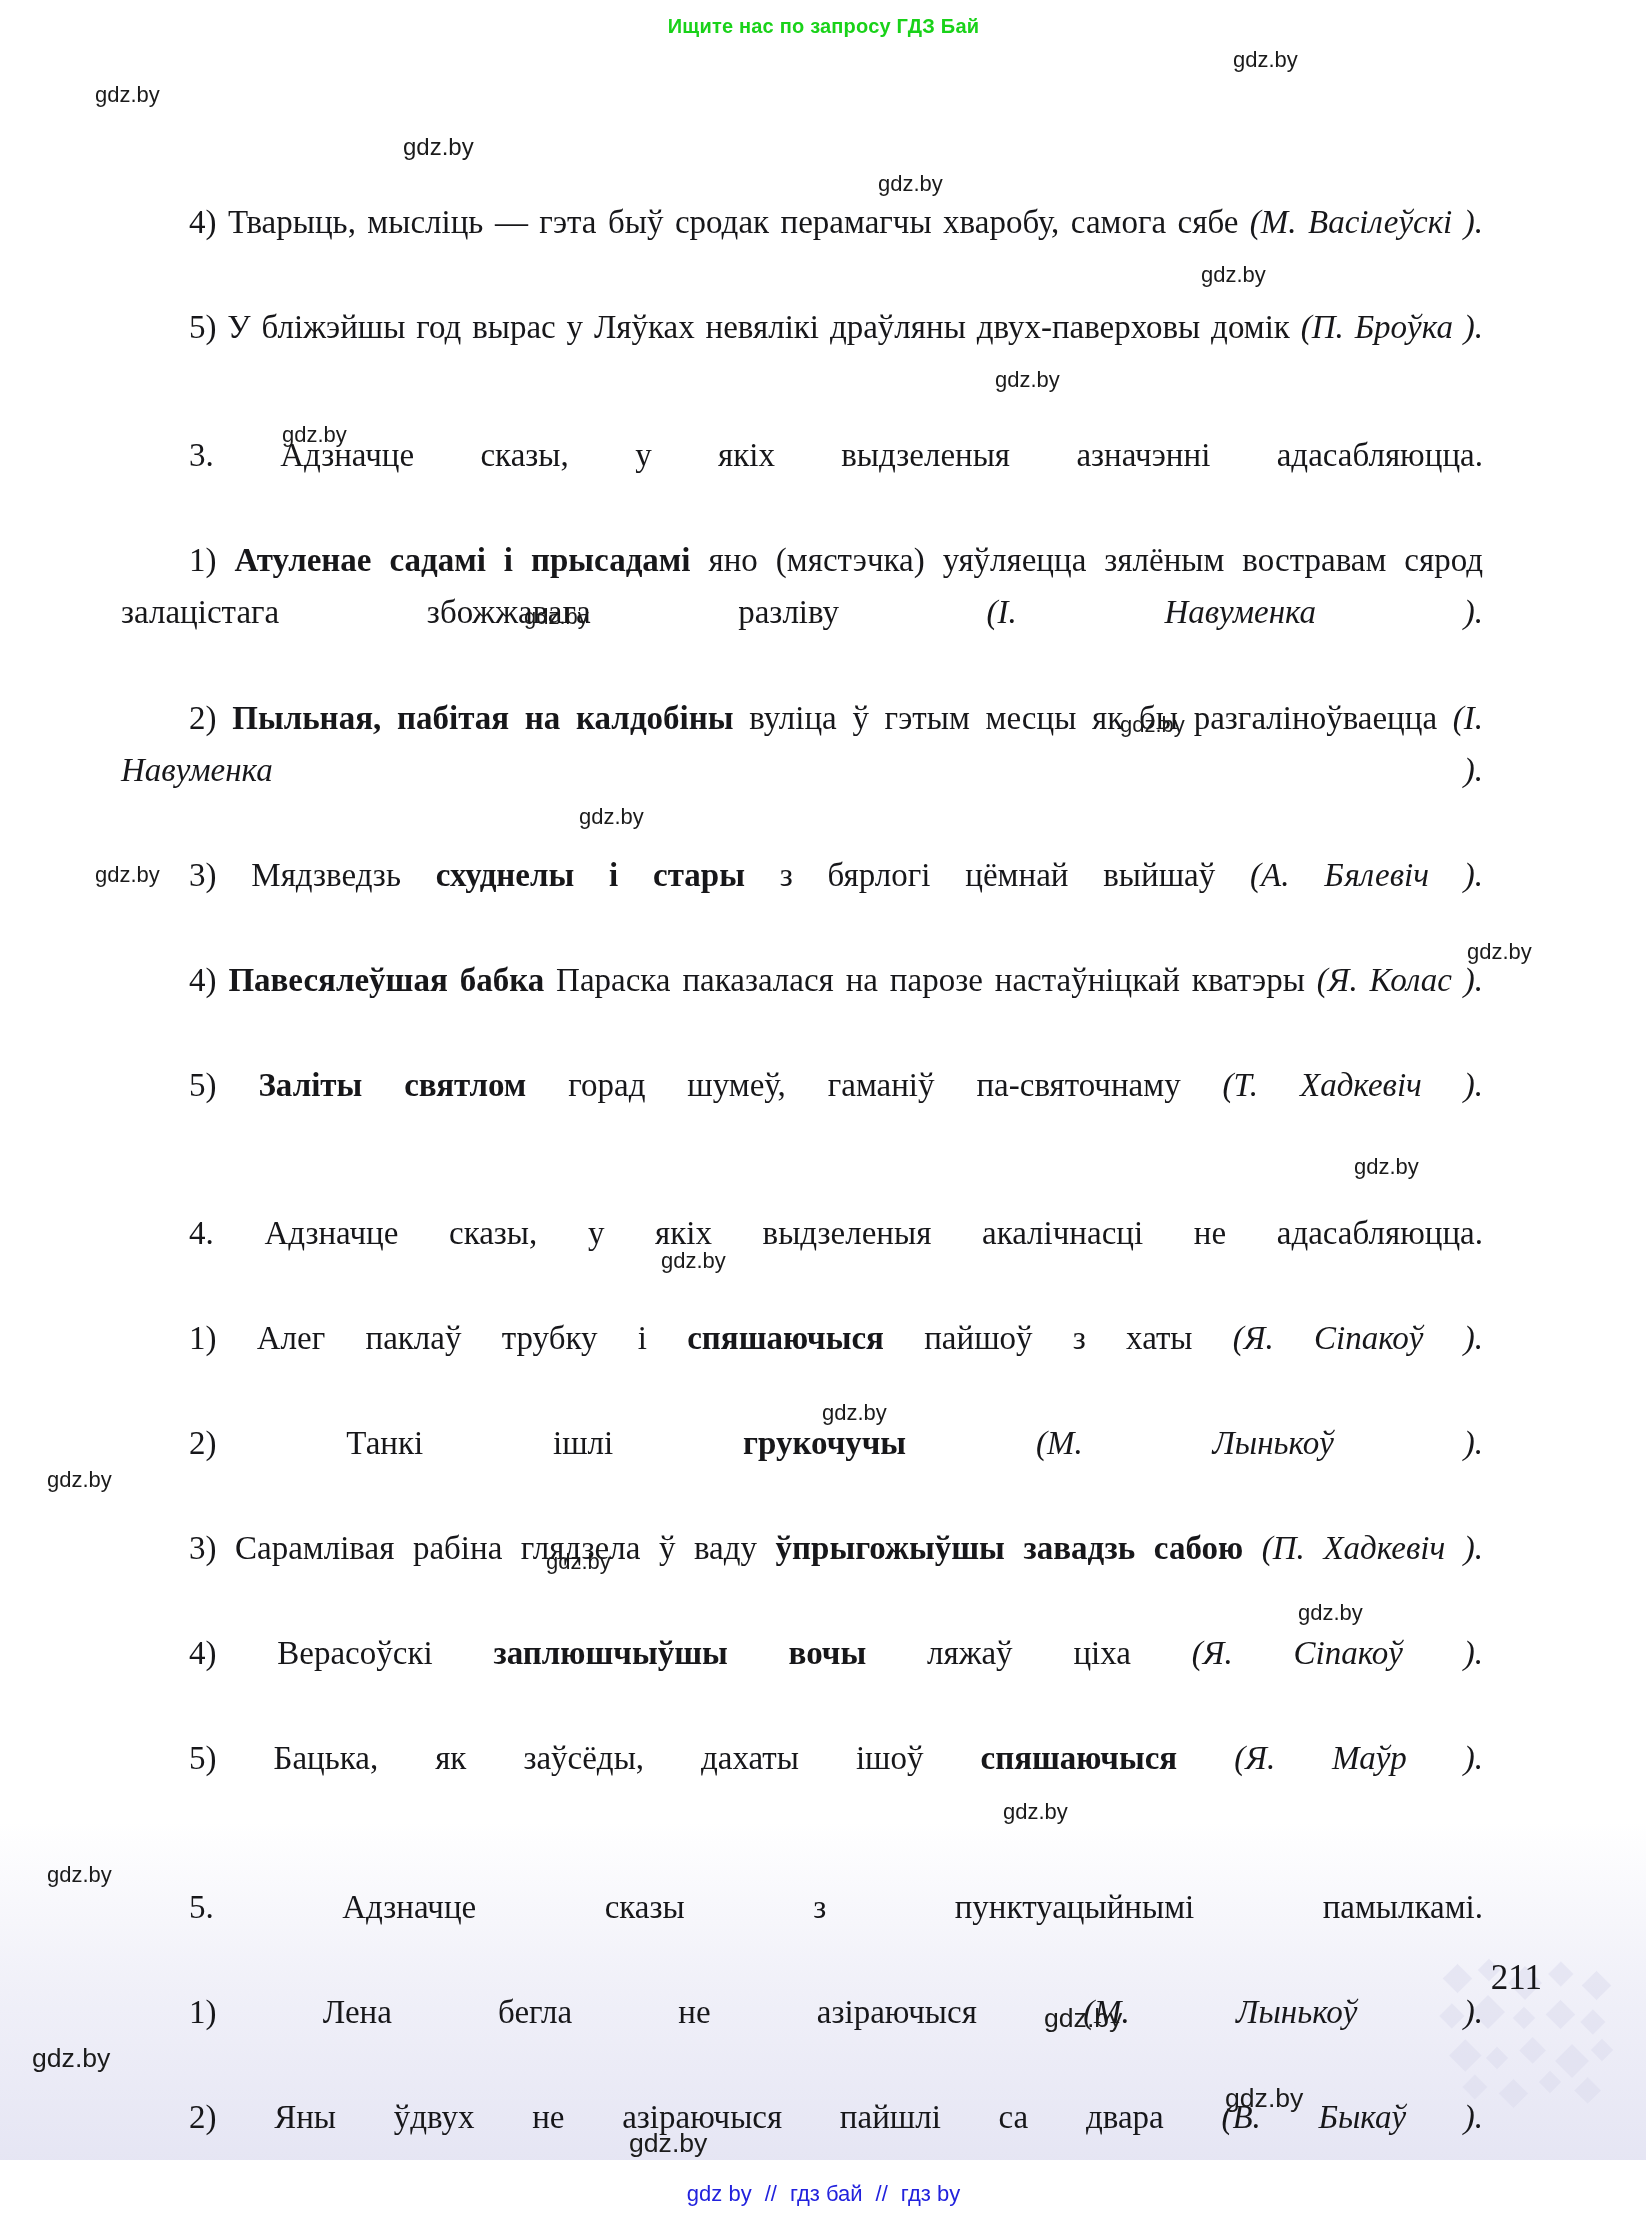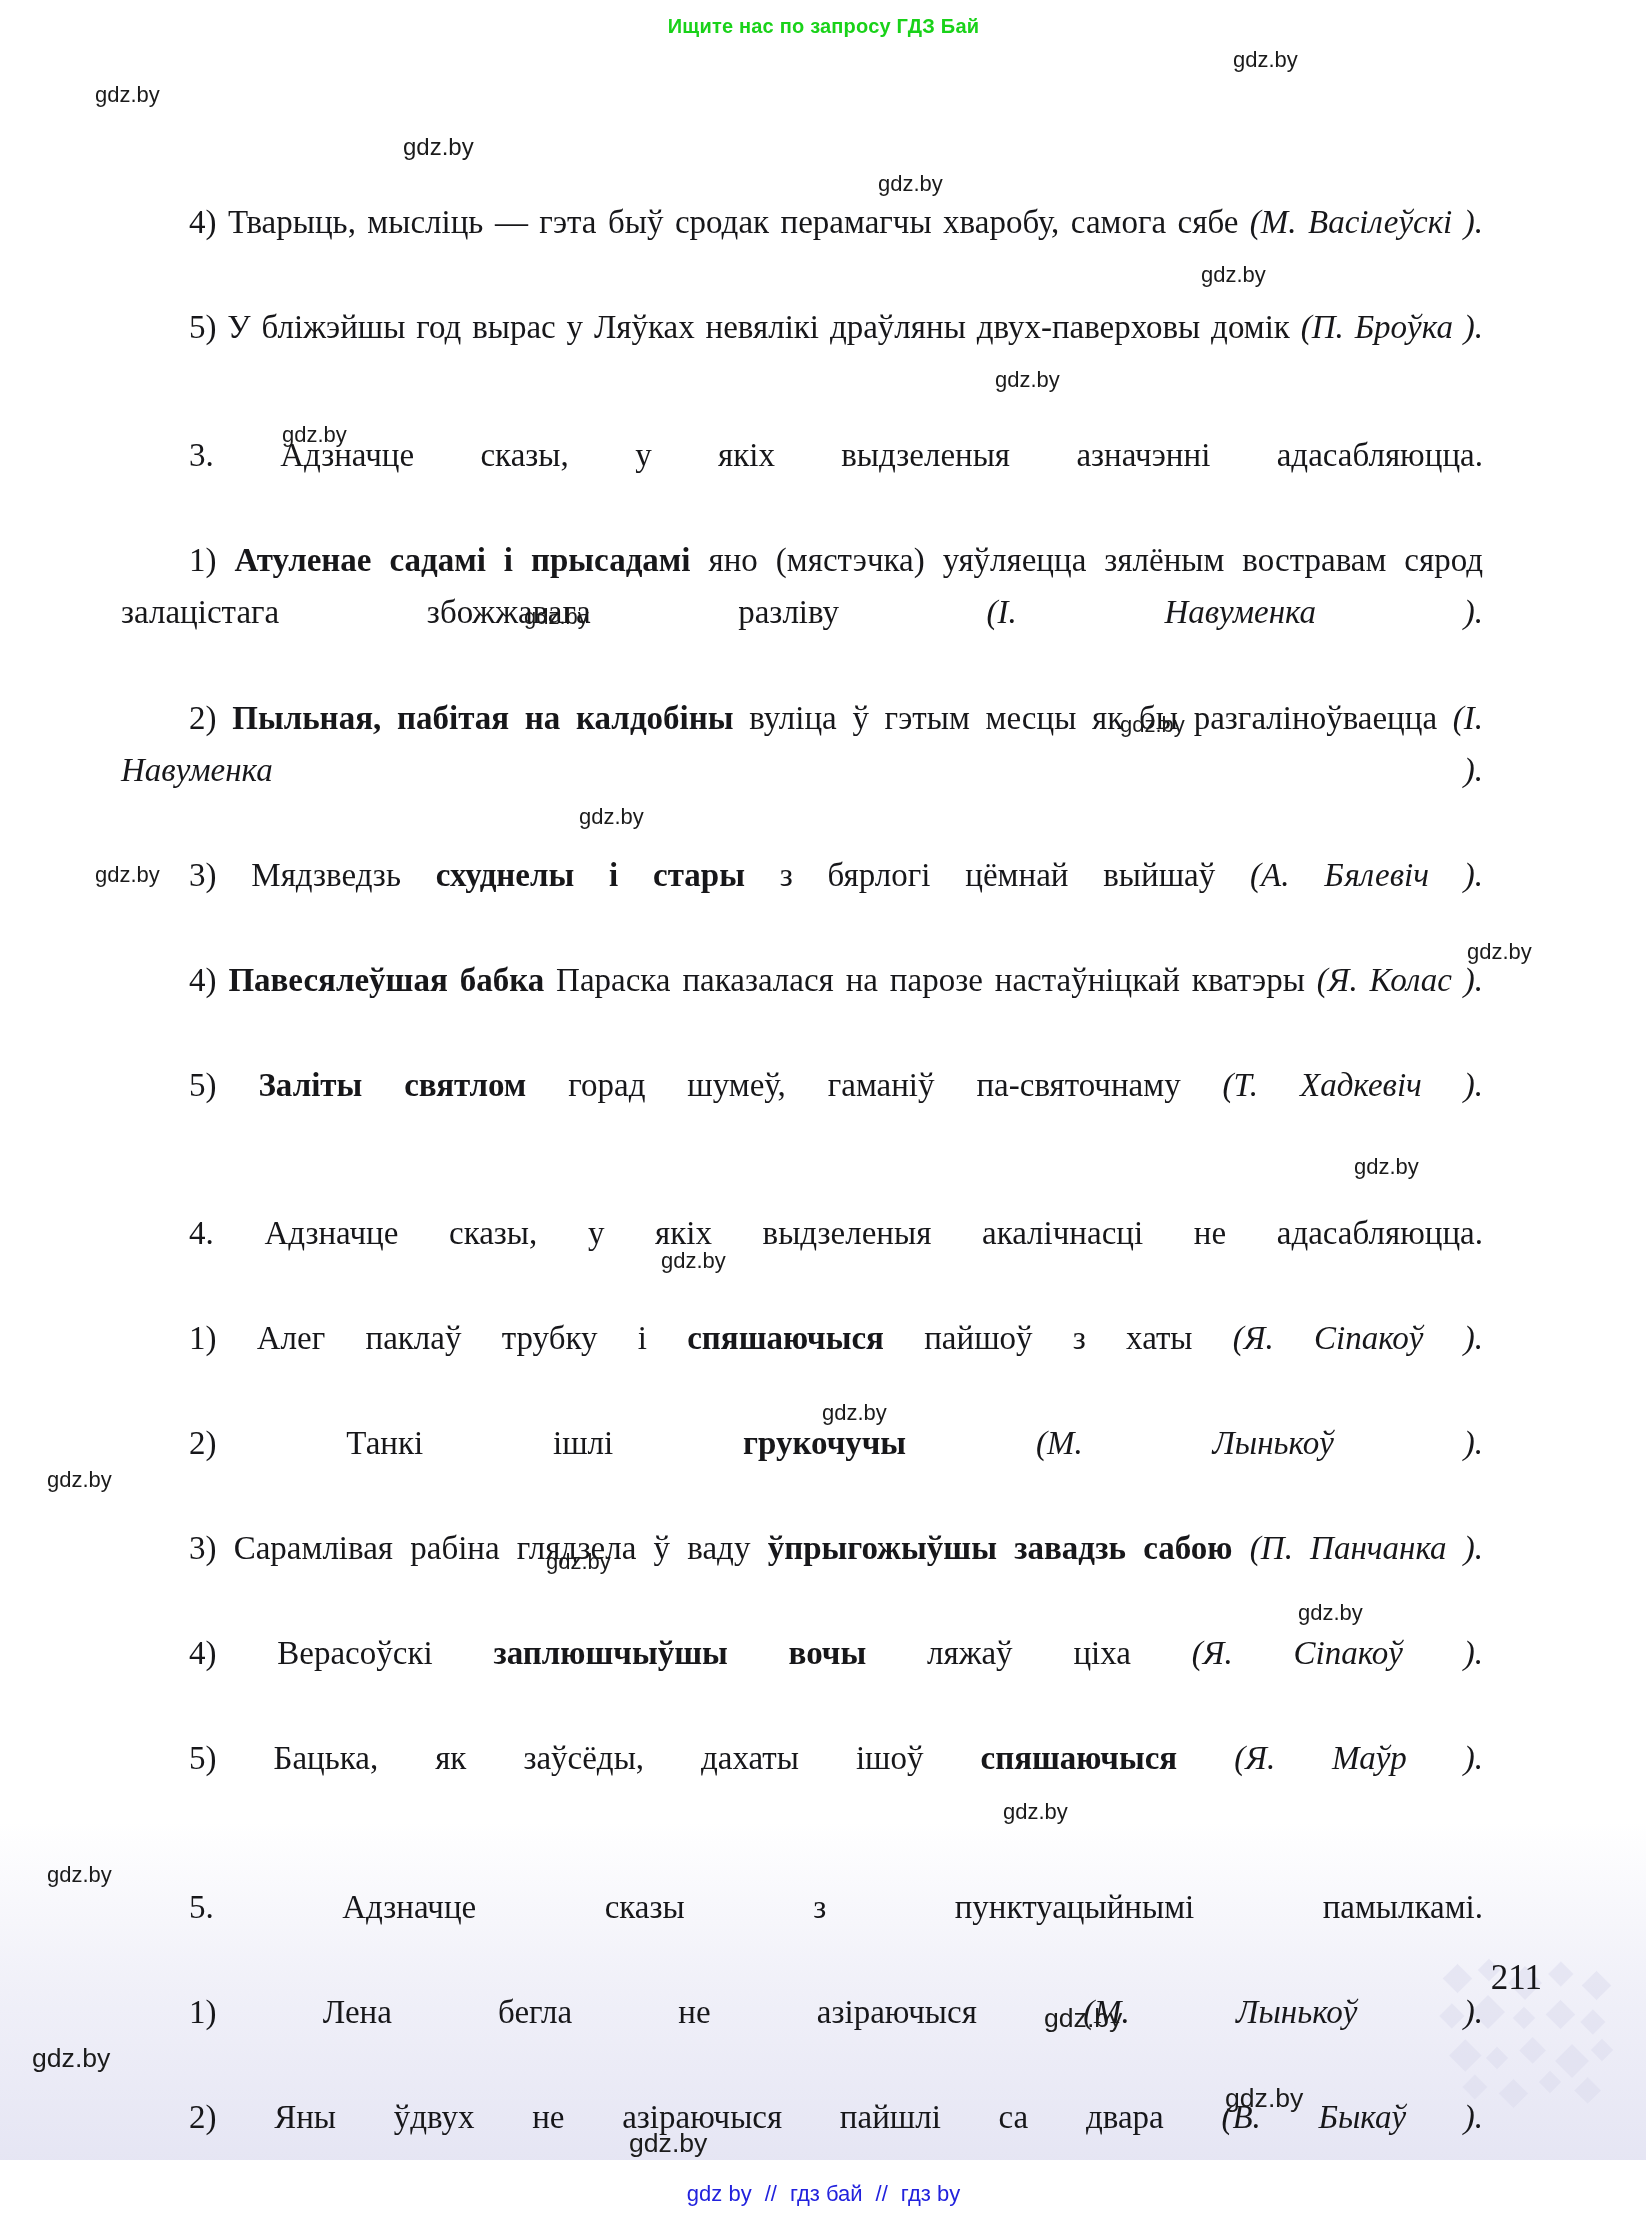--- a/index.html
+++ b/index.html
@@ -193,7 +193,7 @@
       <p class="para spaced"><span>4. Адзначце сказы, у якіх выдзеленыя акалічнасці не адасабляюцца.</span></p>
       <p class="para"><span>1) Алег паклаў трубку і </span><b>спяшаючыся</b><span> пайшоў з хаты </span><i>(Я. Сіпакоў ).</i></p>
       <p class="para"><span>2) Танкі ішлі </span><b>грукочучы</b><span> </span><i>(М. Лынькоў ).</i></p>
-      <p class="para"><span>3) Сарамлівая рабіна глядзела ў ваду </span><b>ўпрыгожыўшы завадзь сабою</b><span> </span><i>(П. Панчанка ).</i></p>
+      <p class="para"><span>3) Сарамлівая рабіна глядзела ў ваду </span><b>ўпрыгожыўшы завадзь сабою</b><span> </span><i>(П. Хадкевіч ).</i></p>
       <p class="para"><span>4) Верасоўскі </span><b>заплюшчыўшы вочы</b><span> ляжаў ціха </span><i>(Я. Сіпакоў ).</i></p>
       <p class="para"><span>5) Бацька, як заўсёды, дахаты ішоў </span><b>спяшаючыся</b><span> </span><i>(Я. Маўр ).</i></p>
       <p class="para spaced"><span>5. Адзначце сказы з пунктуацыйнымі памылкамі.</span></p>

